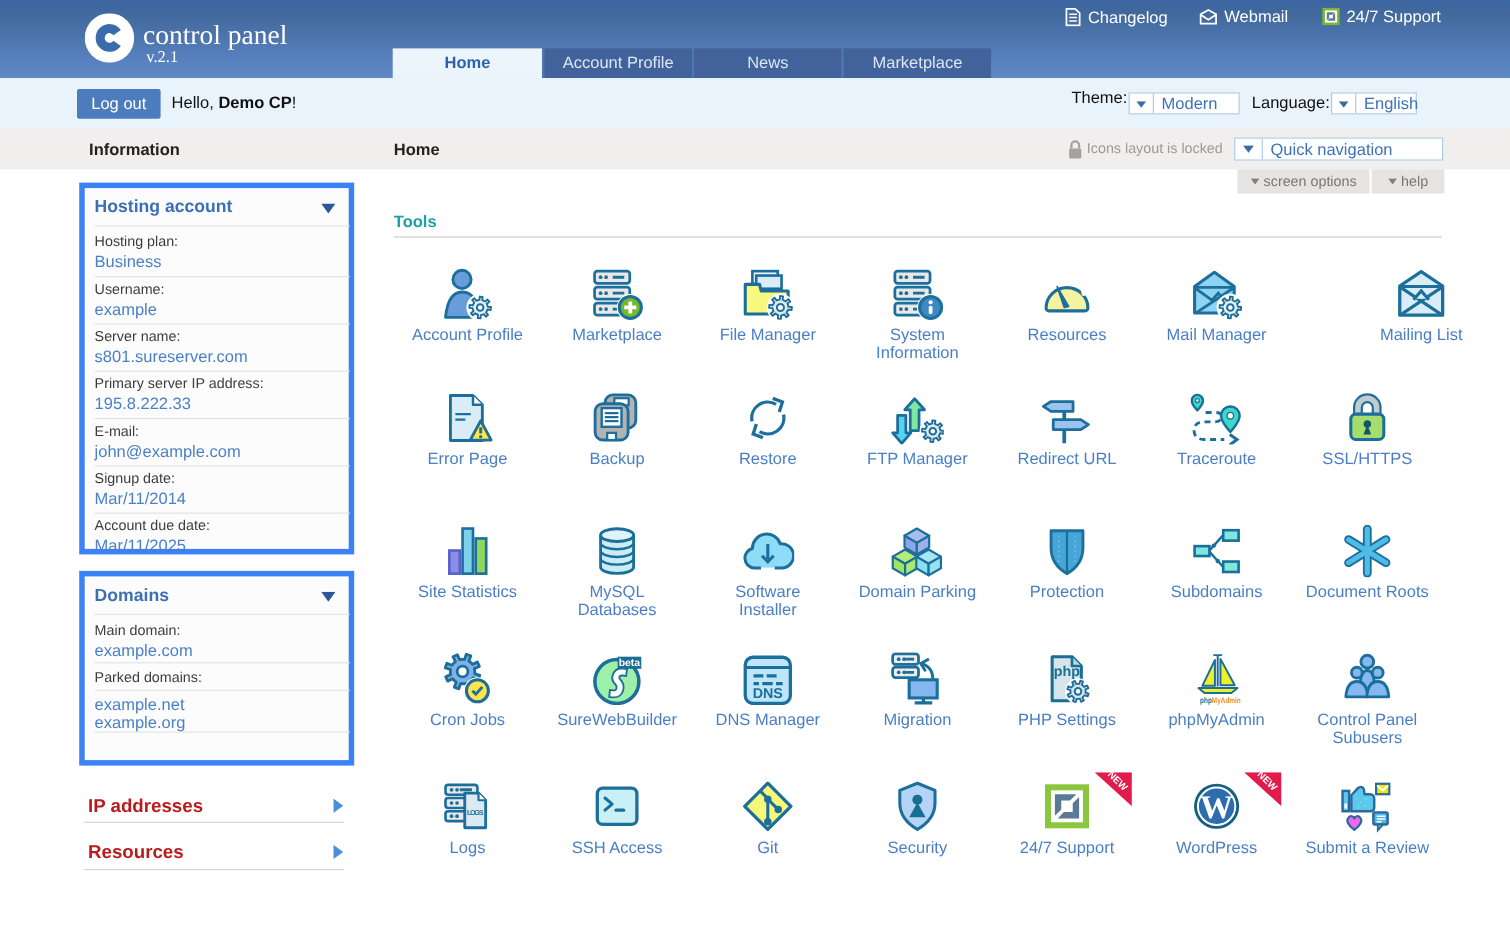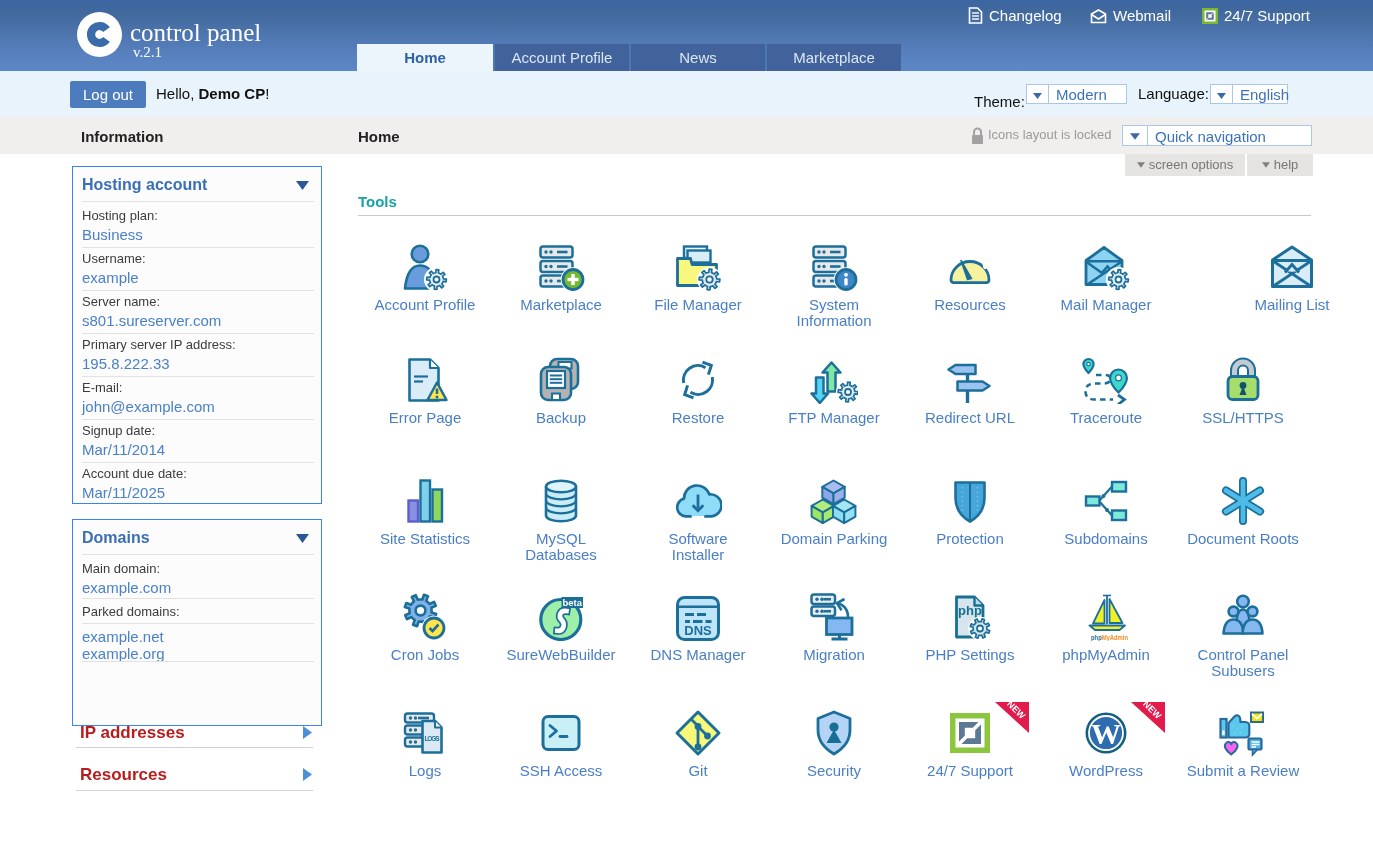--- a/index.html
+++ b/index.html
@@ -85,7 +85,7 @@
 <div id="row2">
   <div id="logout">Log out</div>
   <div id="hello">Hello, <b>Demo CP</b>!</div>
-  <div class="lbl abs" style="left:974px; top:22px;text-align:center;">Theme:</div>
+  <div class="lbl abs" style="left:974px; top:10px;text-align:center;">Theme:</div>
   <div class="dd" style="left:1026px; top:13px; width:101px;">
       <span class="arr"><svg width="9" height="6" viewBox="0 0 9 6">
           <path d="M0 0 L9 0 L4.5 6 Z" fill="#3c6aa6"></path>

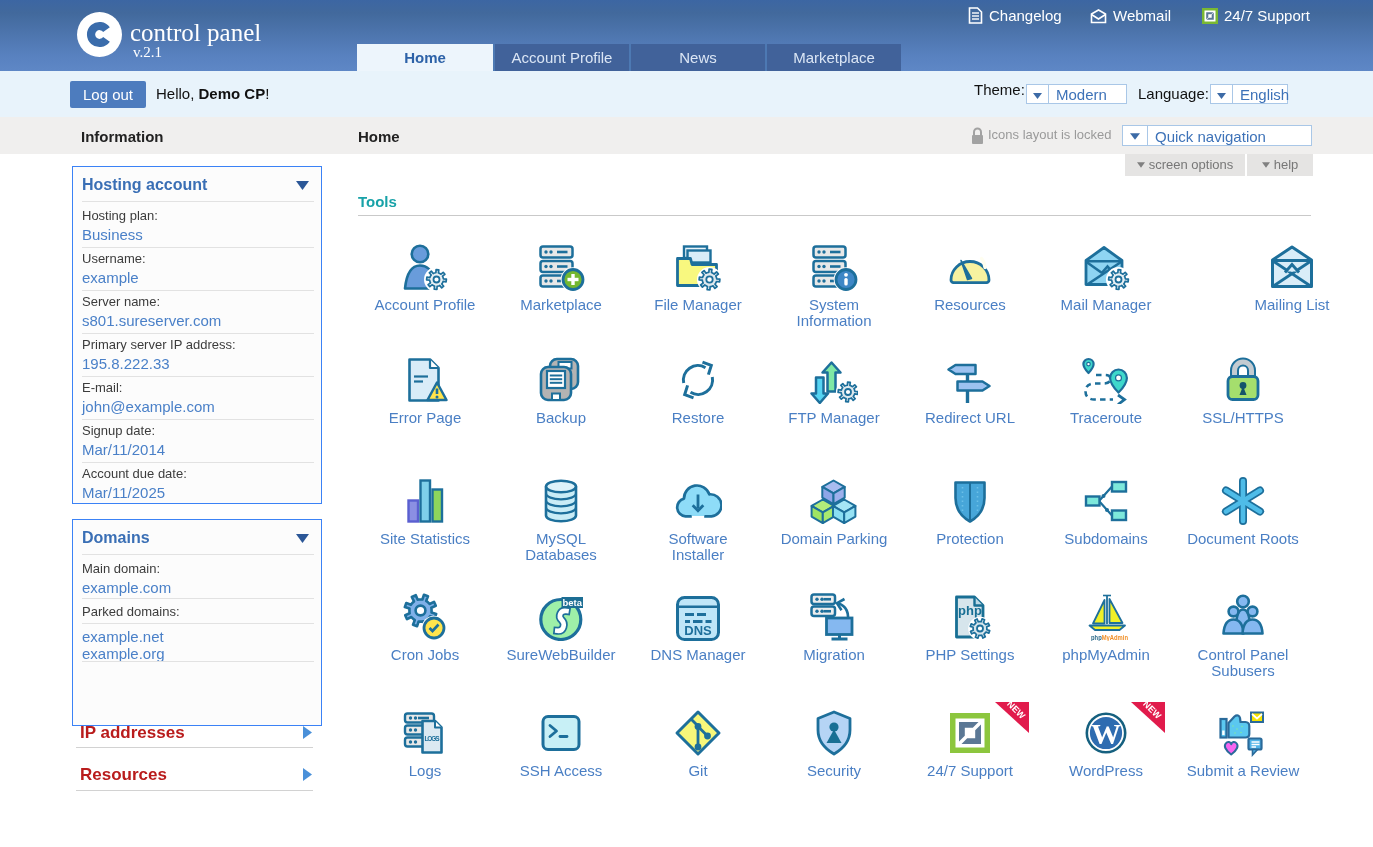--- a/index.html
+++ b/index.html
@@ -33,7 +33,7 @@
 .greybtn { position:absolute; top:154px; height:22px; background:#e5e4e3; color:#777; font-size:13px; line-height:22px; text-align:center; }
 .greybtn svg { vertical-align:1px; margin-right:4px; }
 
-.panel { position:absolute; left:72px; width:250px; background:#fcfcfc; border:1px solid #3b82f6; }
+.panel { position:absolute; left:72px; width:250px; background:#fcfcfc; border:5px solid #3b82f6; }
 .ptitle { position:absolute; left:9px; top:9px; font-size:16px; font-weight:bold; color:#3a6fb5; }
 .parr { position:absolute; right:12px; top:14px; }
 .psep { position:absolute; left:9px; width:232px; height:1px; background:#e2e2e2; }

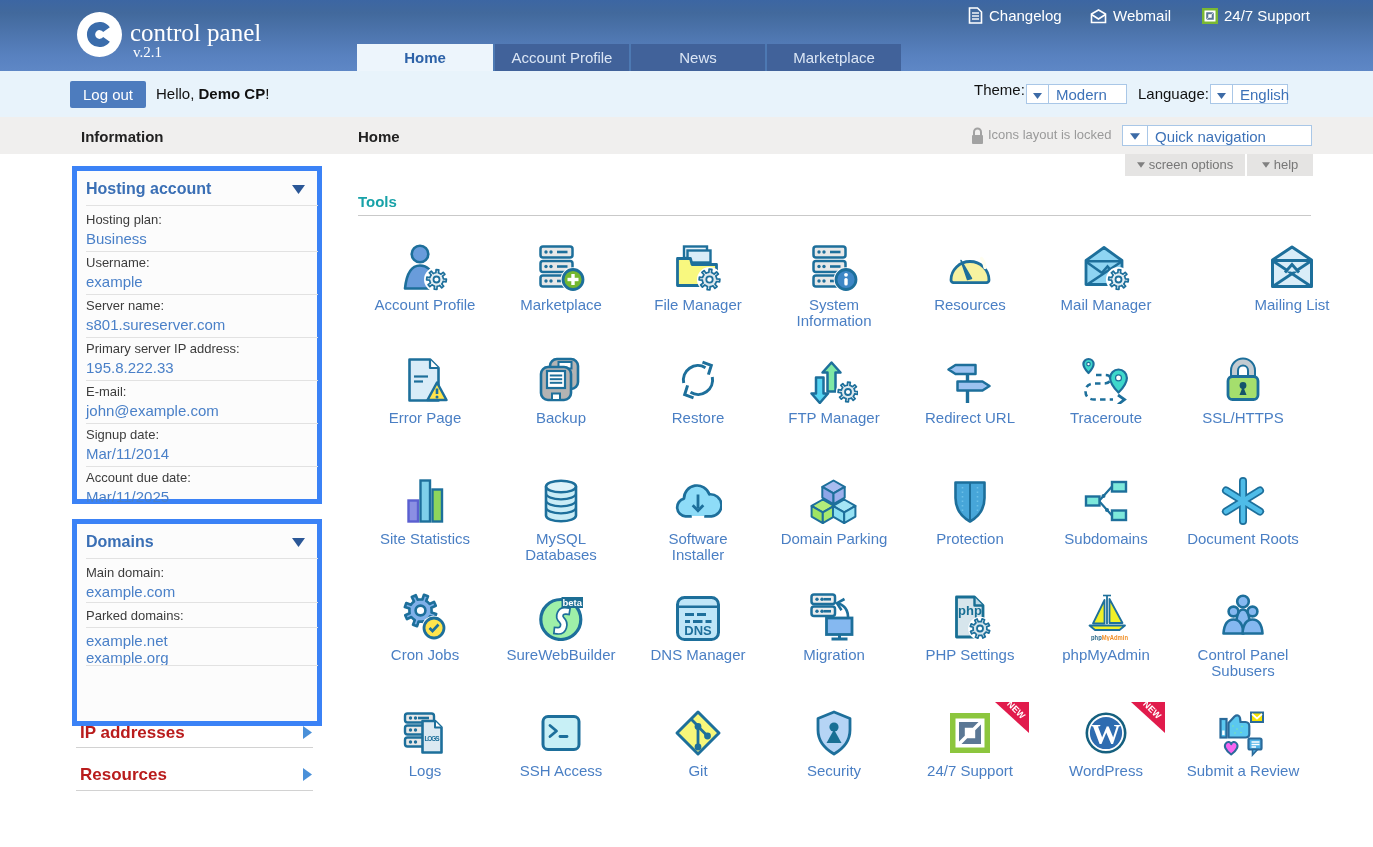--- a/index.html
+++ b/index.html
@@ -150,7 +150,7 @@
   <div class="fvalue" style="top:317px;">Mar/11/2025</div>
 </div>
 
-<div class="panel" style="top:519px; height:207px;">
+<div class="panel" style="top:519px; height:177px;">
   <div class="ptitle">Domains</div>
   <svg class="parr" width="13" height="9" viewBox="0 0 13 9">
       <path d="M0 0 L13 0 L6.5 9 Z" fill="#2b5797"></path>

